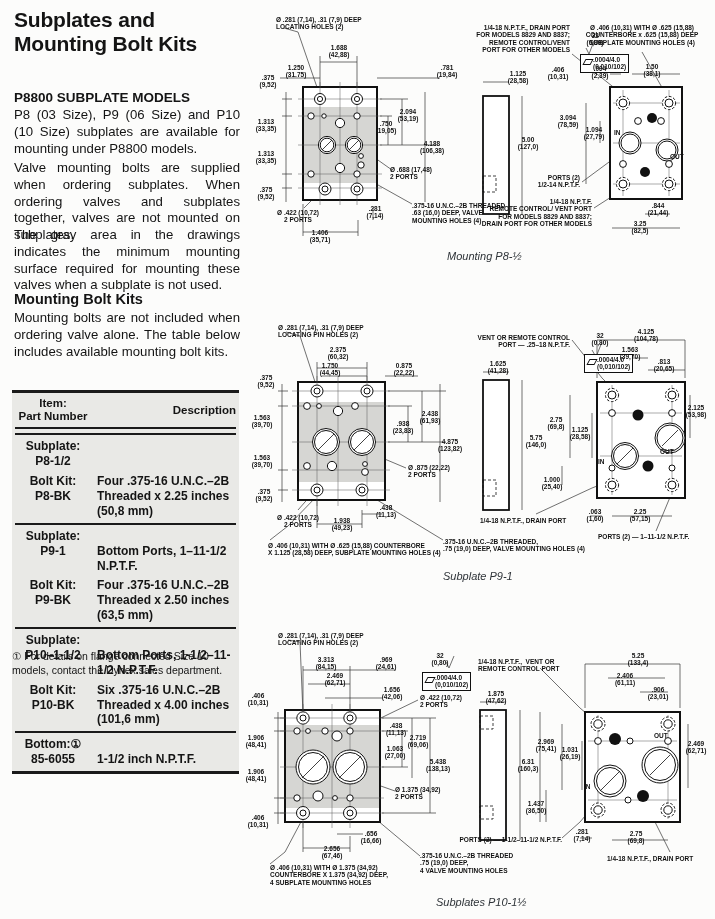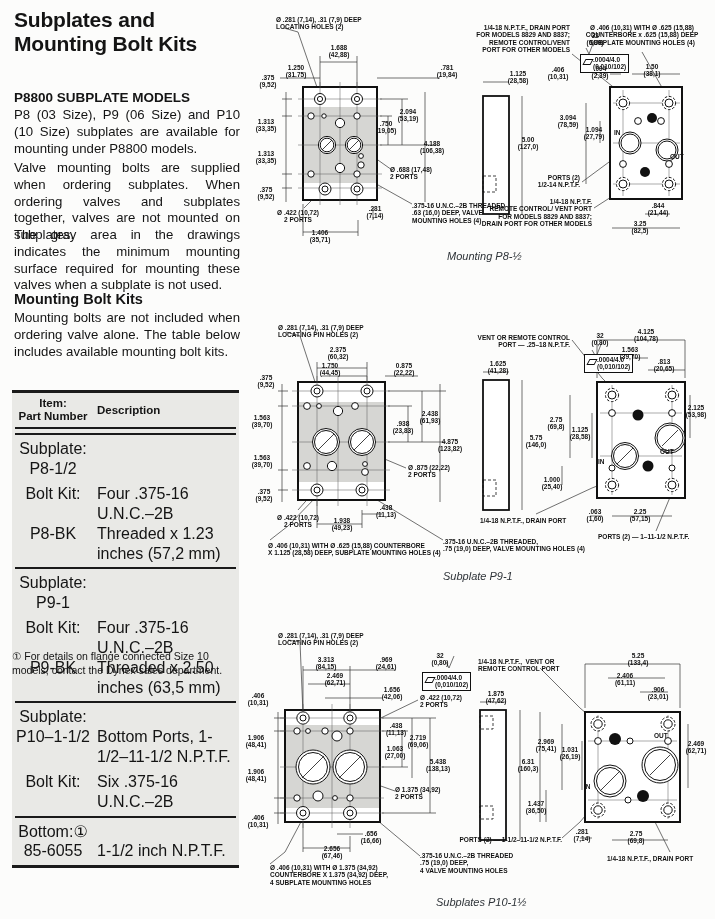--- a/index.html
+++ b/index.html
@@ -15,7 +15,7 @@
   .thead .c1{white-space:pre-line;text-align:center}
   .c1{width:76px;flex:none}
   .c2,.c2h{flex:1;padding-left:6px}
-  .c2h{text-align:left}
+  .c2h{text-align:right}
   .row{display:flex;font-size:16px;font-weight:normal;line-height:1.24}
   .row .c1{text-align:center;white-space:pre-line}
   .row.group-first{border-top:2px solid #1a1a1a;padding-top:4px;margin-top:4px}

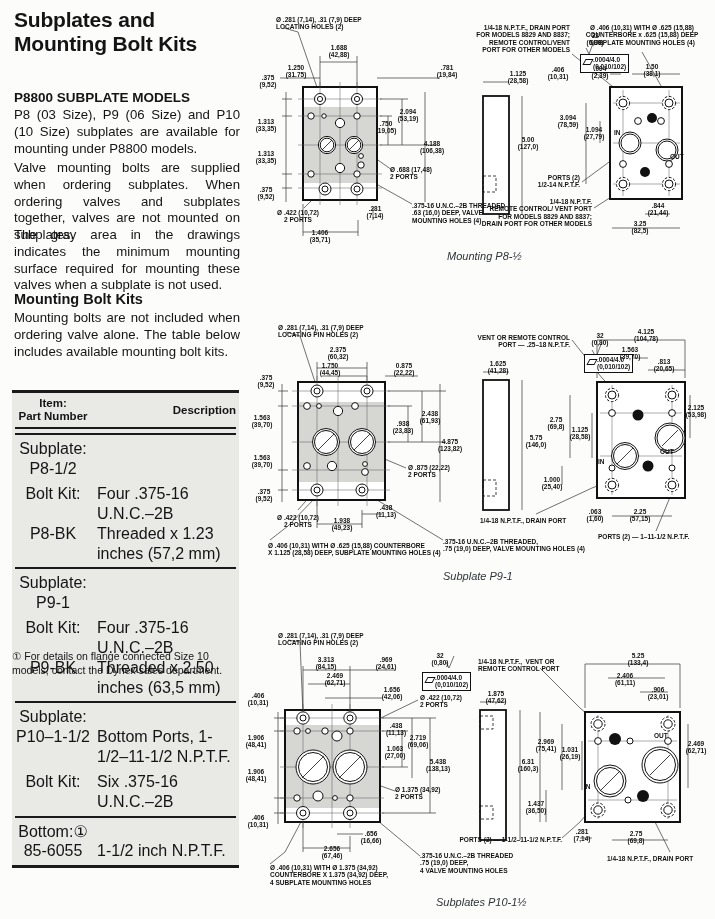--- a/index.html
+++ b/index.html
@@ -16,7 +16,7 @@
   .c1{width:76px;flex:none}
   .c2,.c2h{flex:1;padding-left:6px}
   .c2h{text-align:right}
-  .row{display:flex;font-size:16px;font-weight:normal;line-height:1.24}
+  .row{display:flex;font-size:12px;font-weight:bold;line-height:1.24}
   .row .c1{text-align:center;white-space:pre-line}
   .row.group-first{border-top:2px solid #1a1a1a;padding-top:4px;margin-top:4px}
   .row.gap{margin-top:5px}

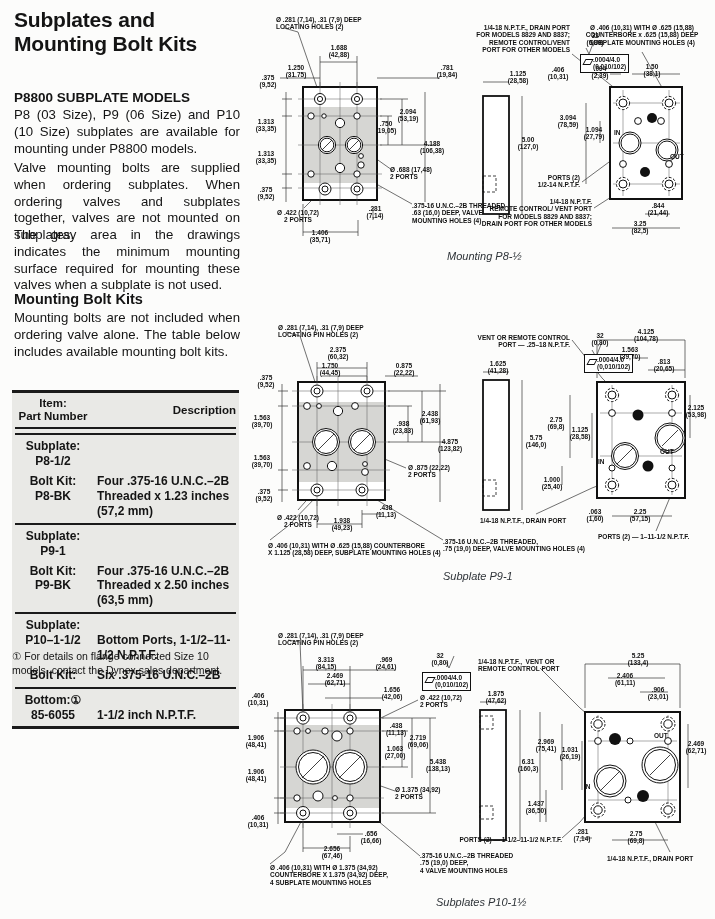--- a/index.html
+++ b/index.html
@@ -64,7 +64,7 @@
       </div>
       <div class="row">
         <span class="c1">P8-BK</span>
-        <span class="c2">Threaded x 1.23 inches (57,2 mm)</span>
+        <span class="c2">Threaded x 2.25 inches (50,8 mm)</span>
       </div>
       <div class="row group-first">
         <span class="c1">Subplate:</span>

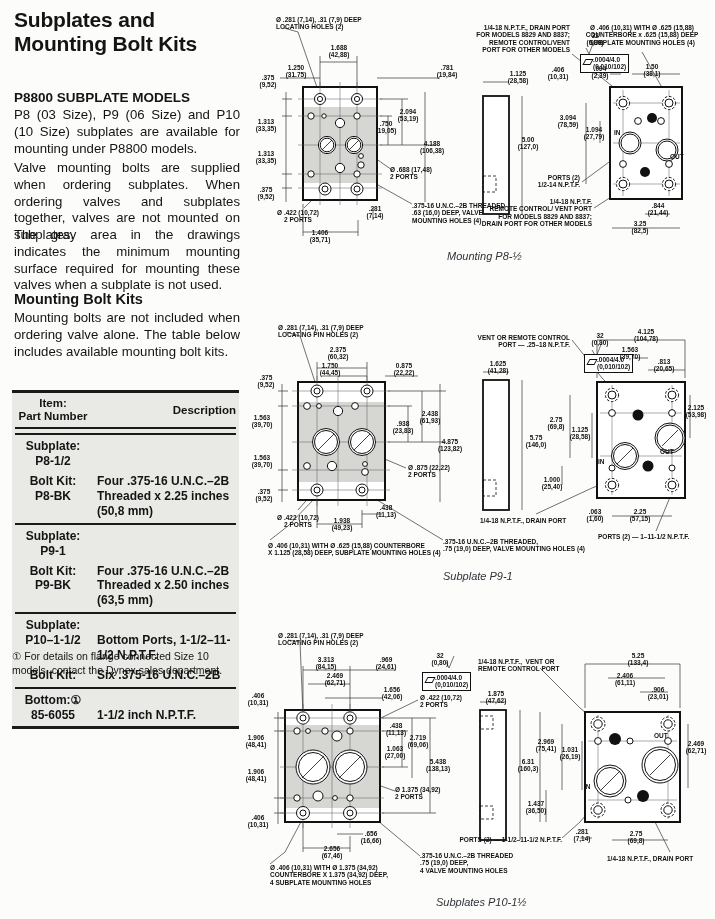--- a/index.html
+++ b/index.html
@@ -72,6 +72,7 @@
       </div>
       <div class="row">
         <span class="c1">P9-1</span>
+        <span class="c2">Bottom Ports, 1–11-1/2 N.P.T.F.</span>
       </div>
       <div class="row gap">
         <span class="c1">Bolt Kit:</span>

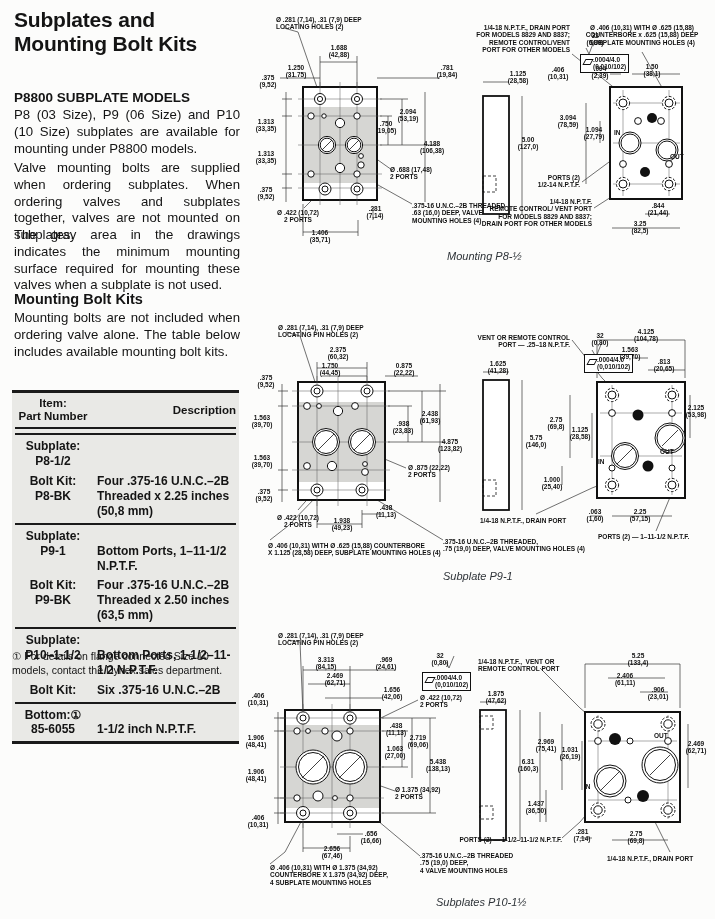--- a/index.html
+++ b/index.html
@@ -93,6 +93,10 @@
       <div class="row gap">
         <span class="c1">Bolt Kit:</span>
         <span class="c2">Six .375-16 U.N.C.–2B</span>
+      </div>
+      <div class="row">
+        <span class="c1">P10-BK</span>
+        <span class="c2">Threaded x 4.00 inches (101,6 mm)</span>
       </div>
       <div class="row group-first">
         <span class="c1">Bottom:①</span>

